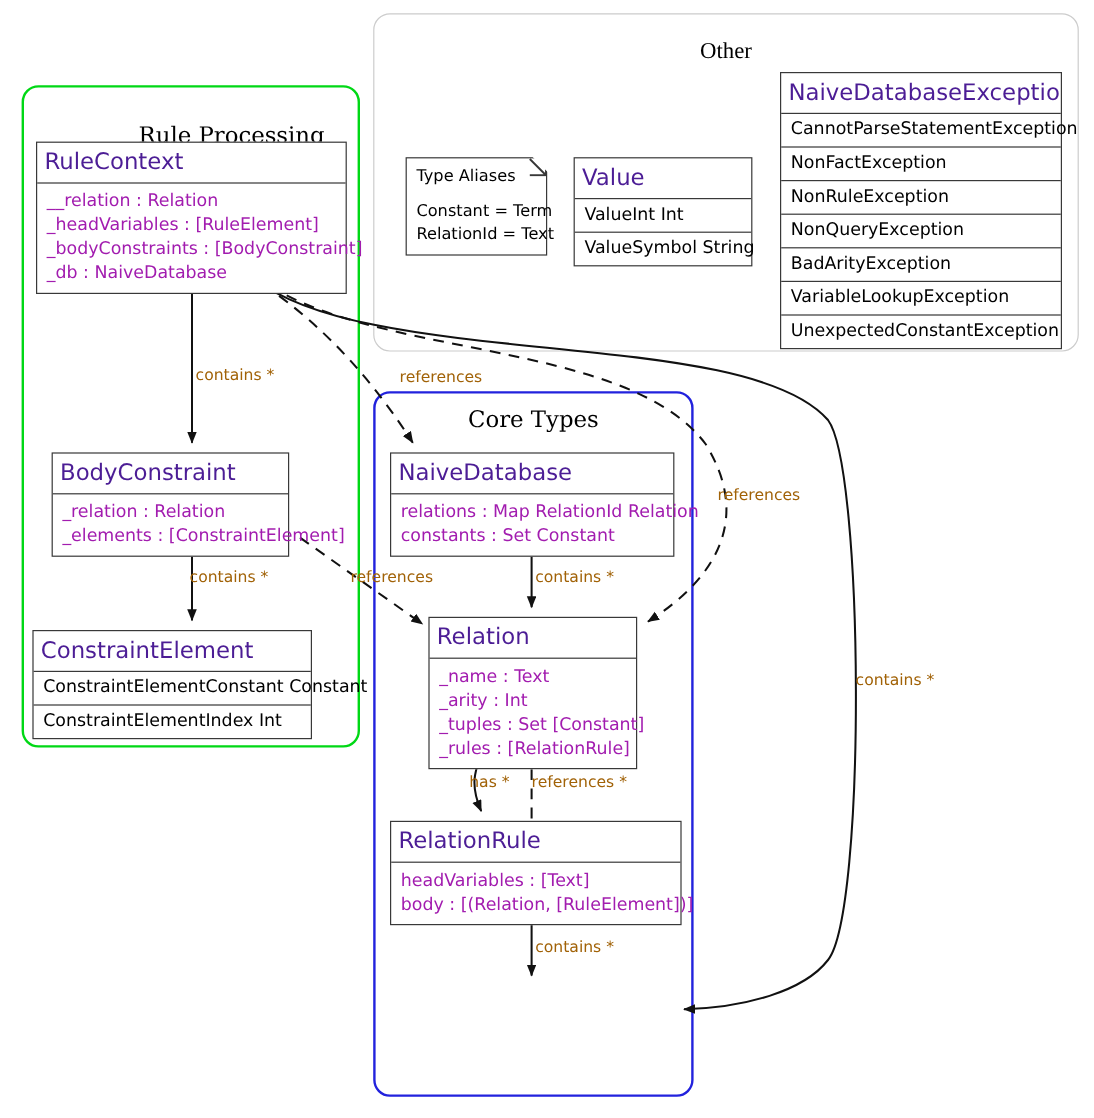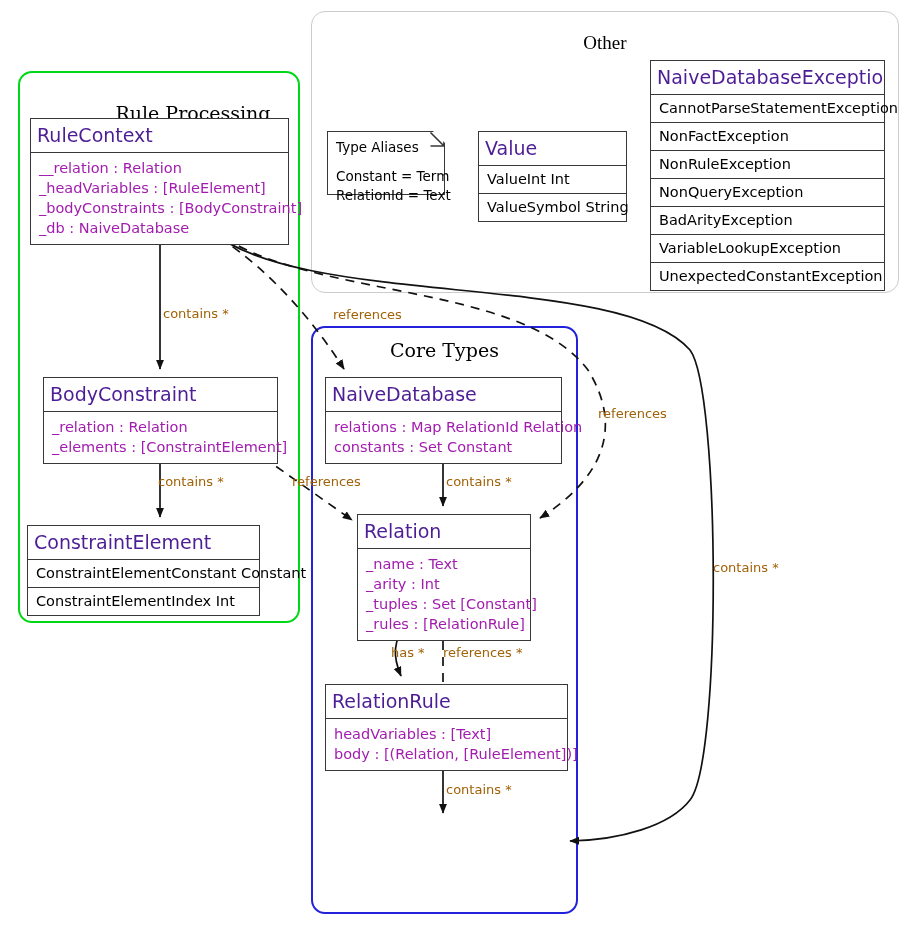--- a/index.html
+++ b/index.html
@@ -97,10 +97,10 @@
   
   #note-type-aliases {
     position: absolute;
-    left: 327px;
+    left: 338px;
     top: 131px;
     width: 118px;
-    height: 64px;
+    height: 82px;
     box-sizing: border-box;
     background: #ffffff;
     border: 1.6px solid #383838;

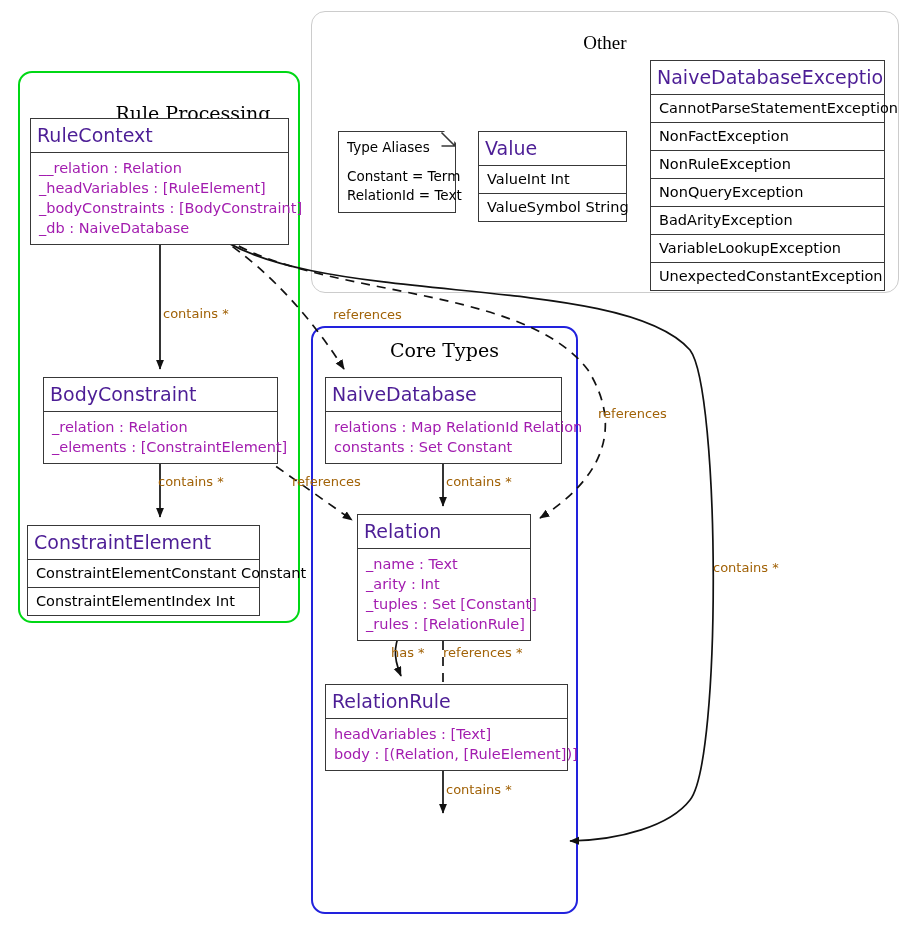--- a/index.html
+++ b/index.html
@@ -85,7 +85,7 @@
 
   
   #cls-rulecontext      { left: 30px;  top: 118px; width: 259px; }
-  #cls-bodyconstraint   { left: 43px;  top: 377px; width: 235px; }
+  #cls-bodyconstraint   { left: 43px;  top: 377px; width: 198px; }
   #cls-constraintelement{ left: 27px;  top: 525px; width: 233px; }
   #cls-naivedatabase    { left: 325px; top: 377px; width: 237px; }
   #cls-relation         { left: 357px; top: 514px; width: 174px; }

